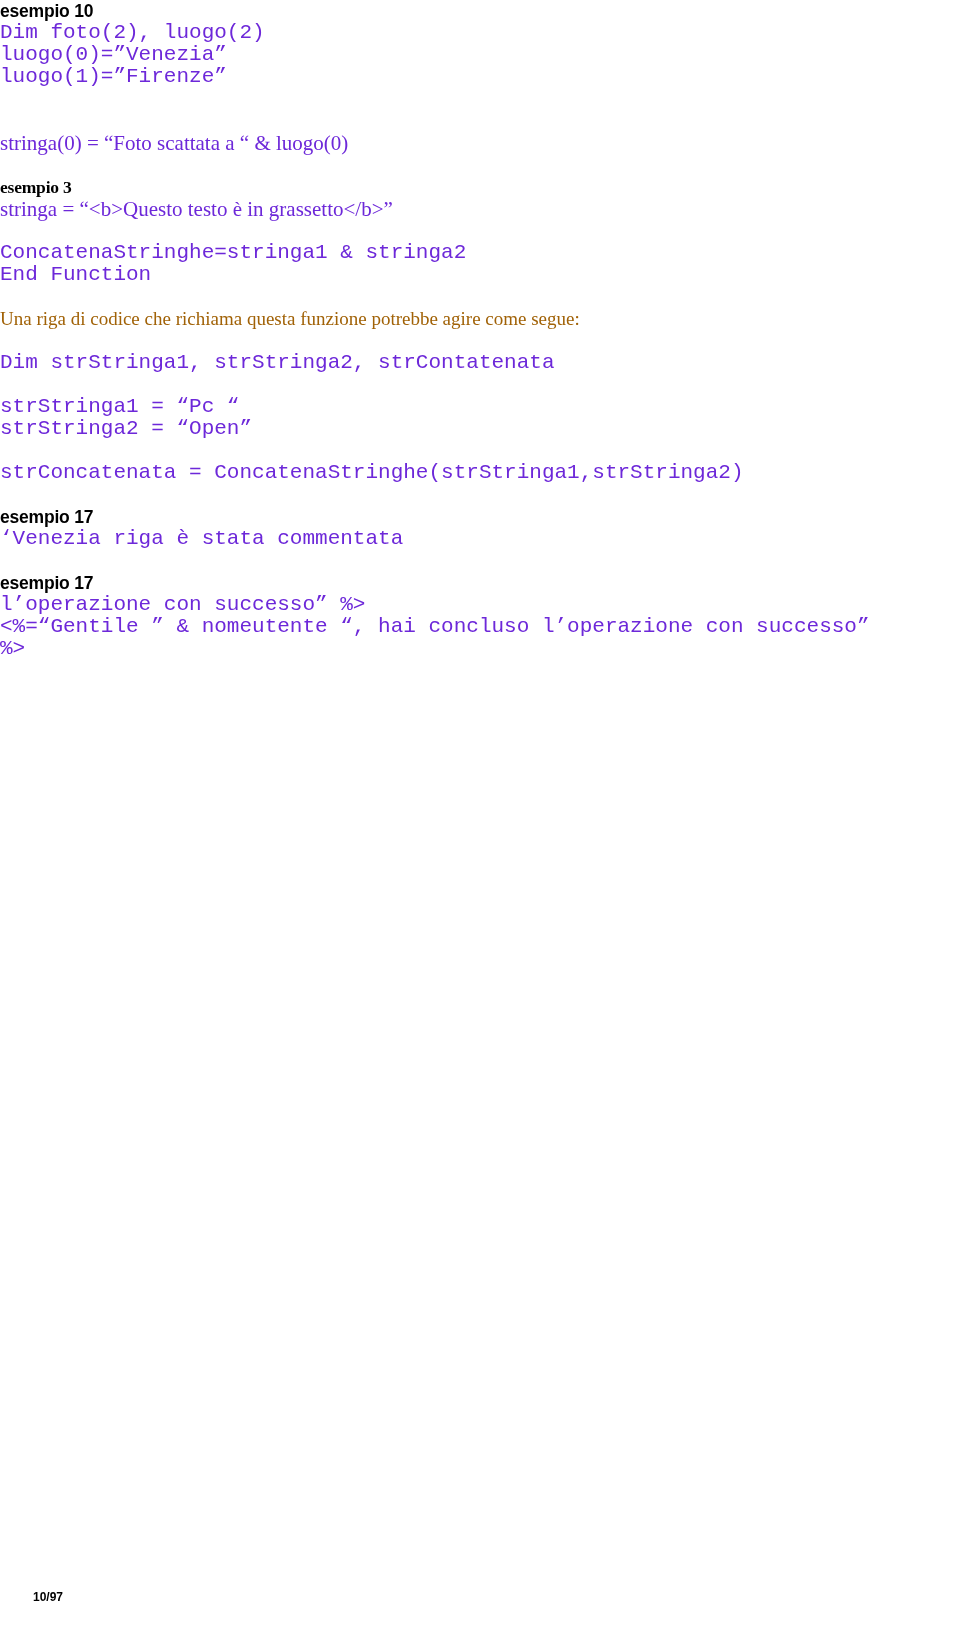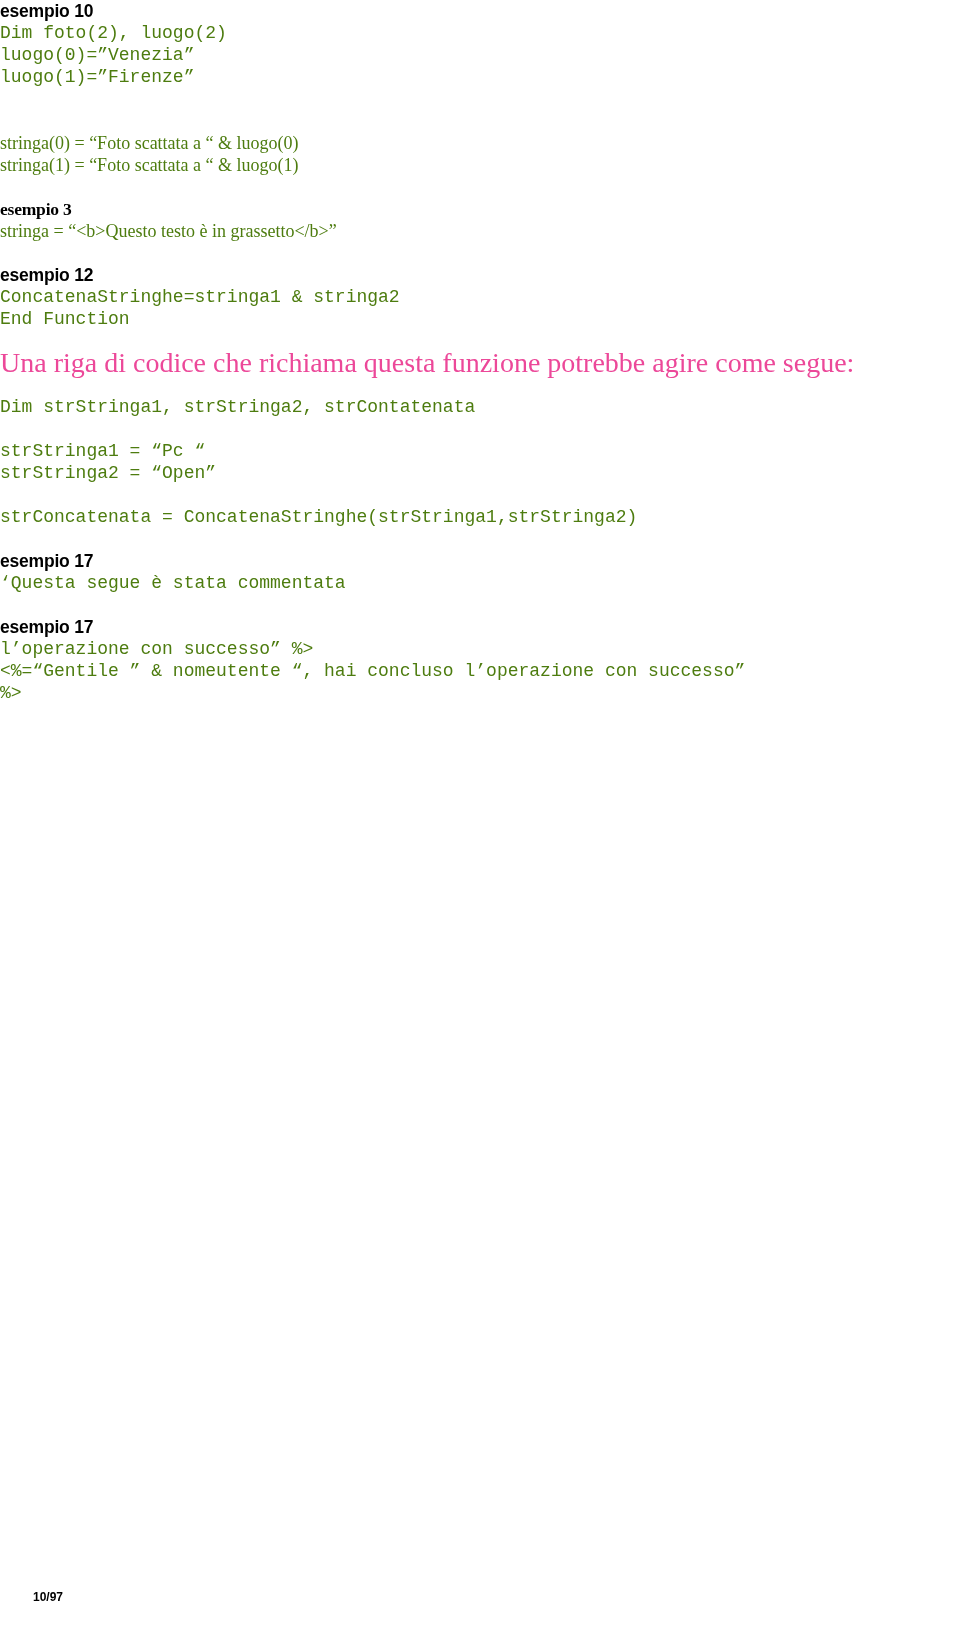--- a/index.html
+++ b/index.html
@@ -33,9 +33,9 @@
   
   .code {
     font-family: "Liberation Mono", "DejaVu Sans Mono", monospace;
-    font-size: 18px;
+    font-size: 21px;
     line-height: 22px;
-    color: #4d7c0f;
+    color: #6d28d9;
     white-space: pre;
     letter-spacing: 0px;
   }

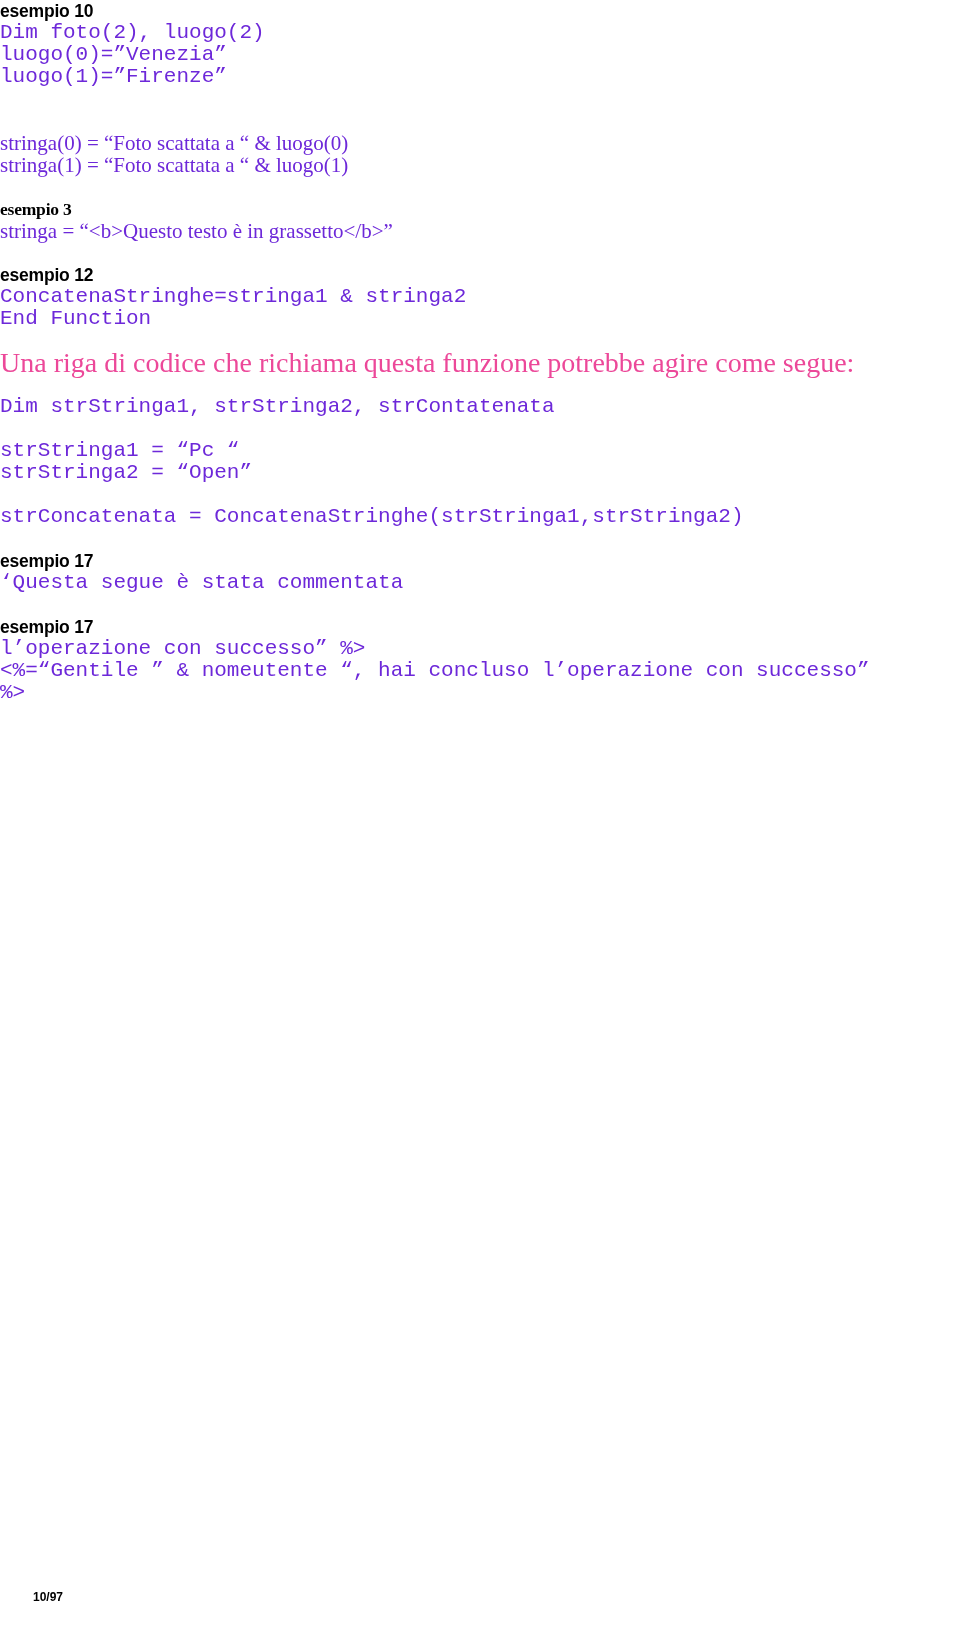--- a/index.html
+++ b/index.html
@@ -82,7 +82,6 @@
       <div class="block blank indent-0"></div>
       <div class="block blank indent-0"></div>
       <div class="block code indent-1">stringa(0) = “Foto scattata a “ &amp; luogo(0)</div>
-      <div class="block code indent-1">stringa(1) = “Foto scattata a “ &amp; luogo(1)</div>
       <div class="block blank indent-0"></div>
       <div class="block heading indent-1">esempio 3</div>
       <div class="block code indent-1">stringa = “&lt;b&gt;Questo testo è in grassetto&lt;/b&gt;”</div>

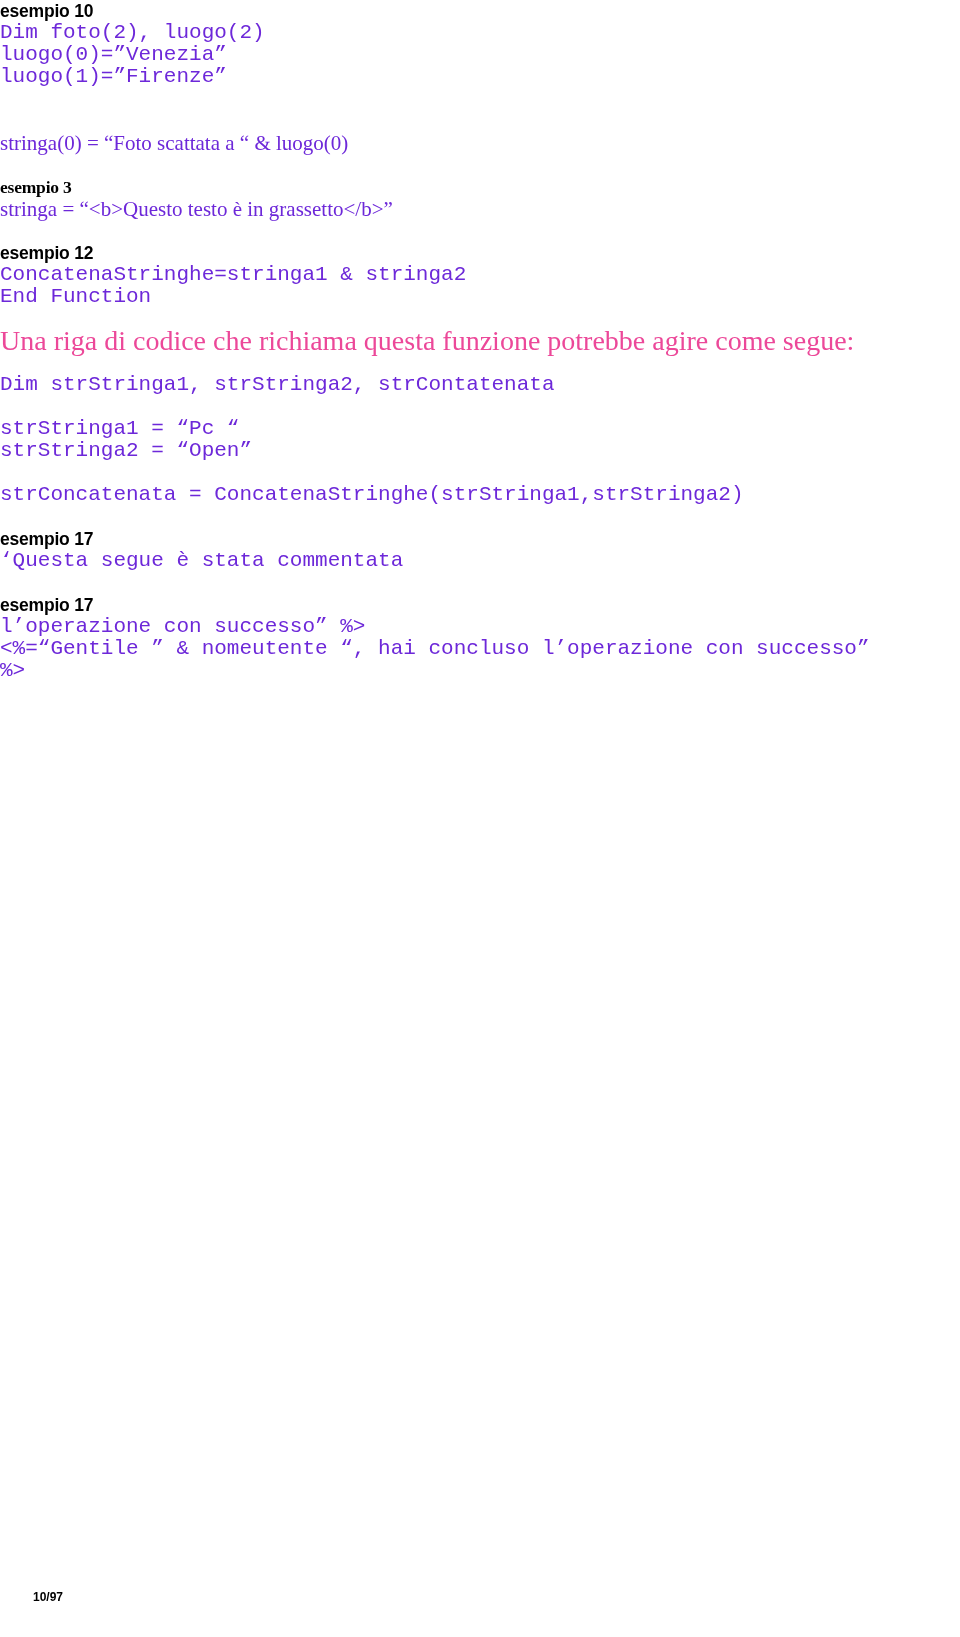--- a/index.html
+++ b/index.html
@@ -86,7 +86,6 @@
       <div class="block heading indent-1">esempio 3</div>
       <div class="block code indent-1">stringa = “&lt;b&gt;Questo testo è in grassetto&lt;/b&gt;”</div>
       <div class="block blank indent-0"></div>
-      <div class="block heading indent-0">esempio 12</div>
       <div class="block code indent-fn">ConcatenaStringhe=stringa1 &amp; stringa2</div>
       <div class="block code indent-0">End Function</div>
       <div class="block blank indent-0"></div>

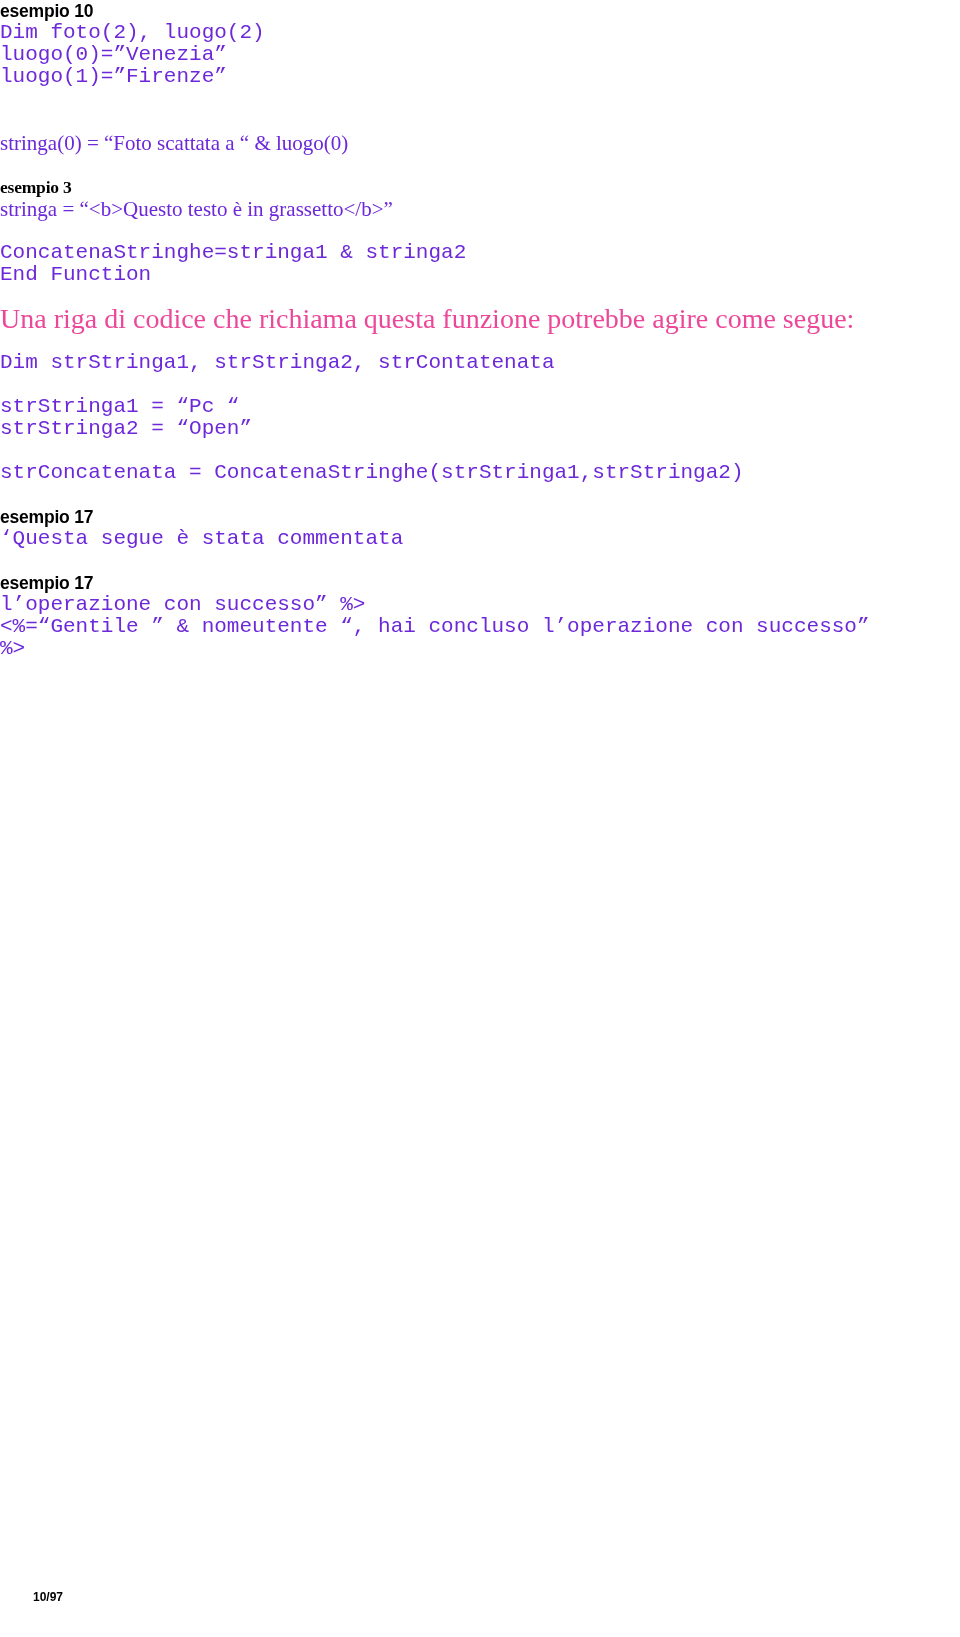--- a/index.html
+++ b/index.html
@@ -42,9 +42,9 @@
   
   .prose {
     font-family: "Liberation Serif", "DejaVu Serif", serif;
-    font-size: 28px;
+    font-size: 19px;
     line-height: 22px;
-    color: #ec4899;
+    color: #a16207;
     white-space: pre;
   }
   .blank {

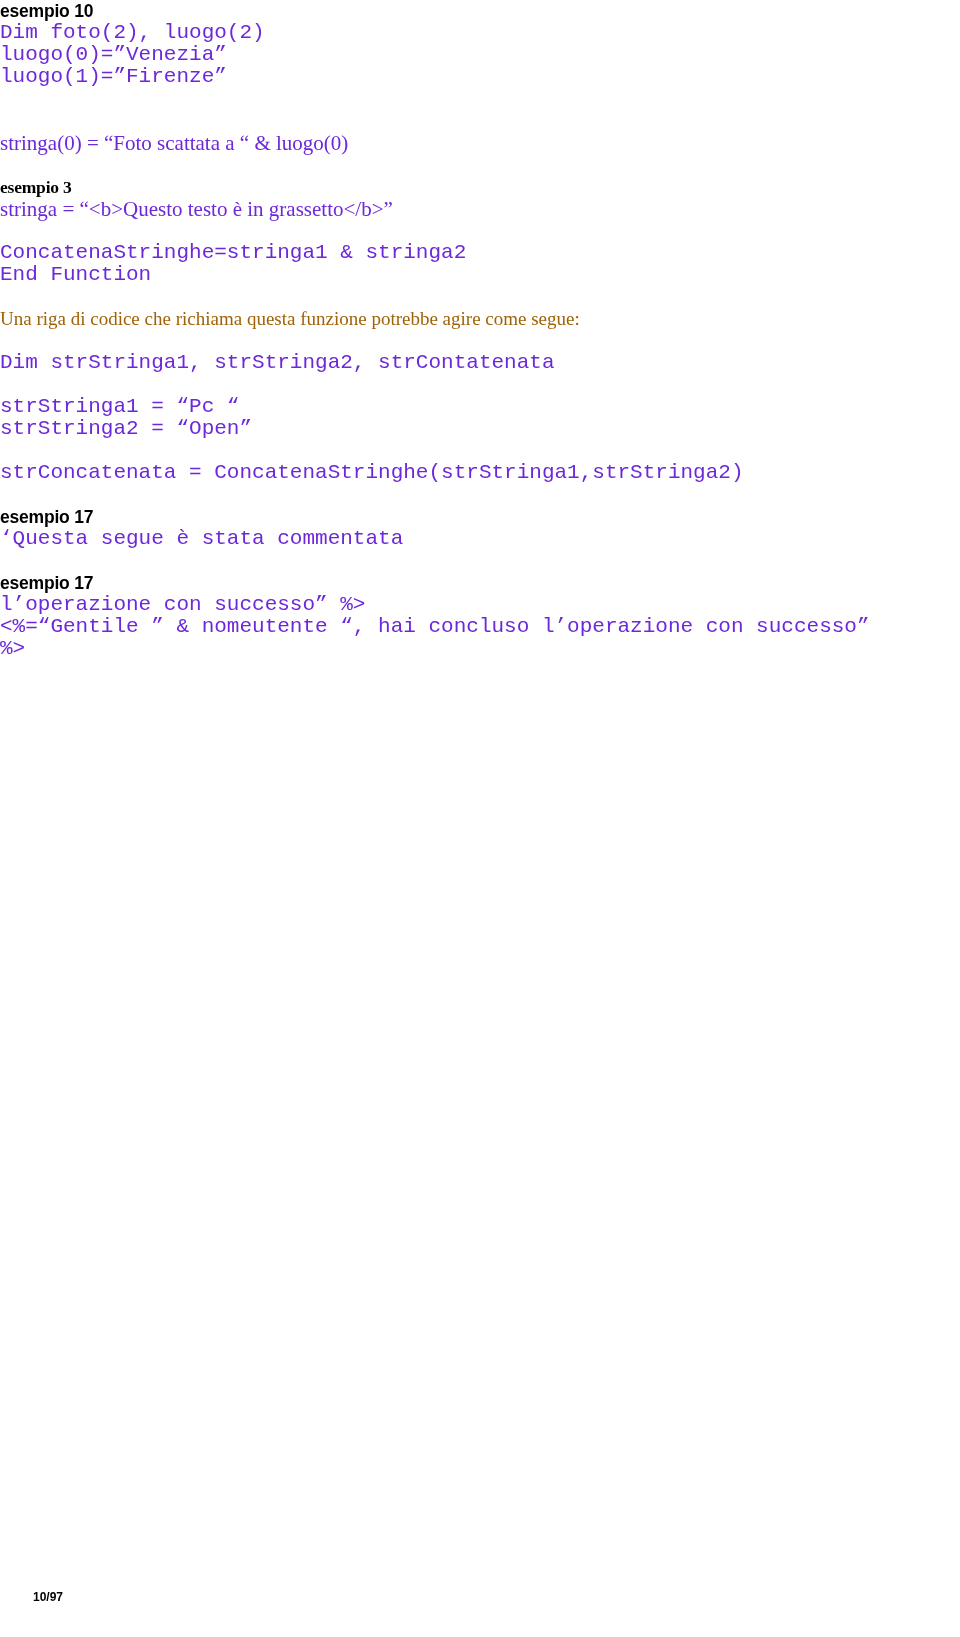--- a/index.html
+++ b/index.html
@@ -99,7 +99,7 @@
       <div class="block code indent-0">strConcatenata = ConcatenaStringhe(strStringa1,strStringa2)</div>
       <div class="block blank indent-0"></div>
       <div class="block heading indent-0">esempio 17</div>
-      <div class="block code indent-0">‘Questa segue è stata commentata</div>
+      <div class="block code indent-0">‘Venezia riga è stata commentata</div>
       <div class="block blank indent-0"></div>
       <div class="block heading indent-0">esempio 17</div>
       <div class="block code indent-0">l’operazione con successo” %&gt;</div>

